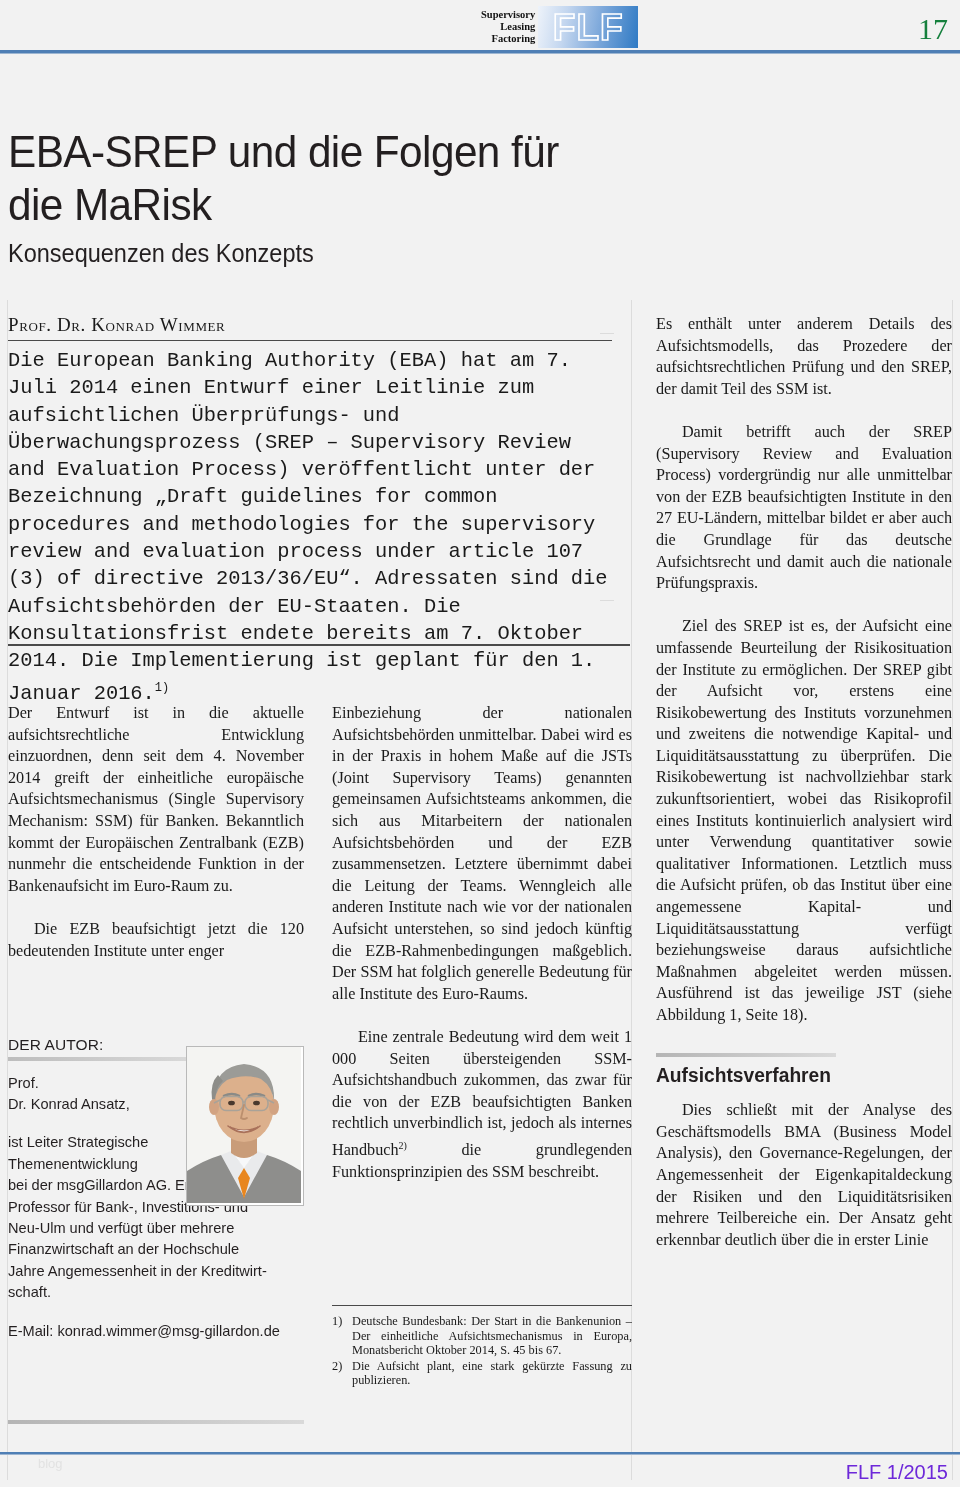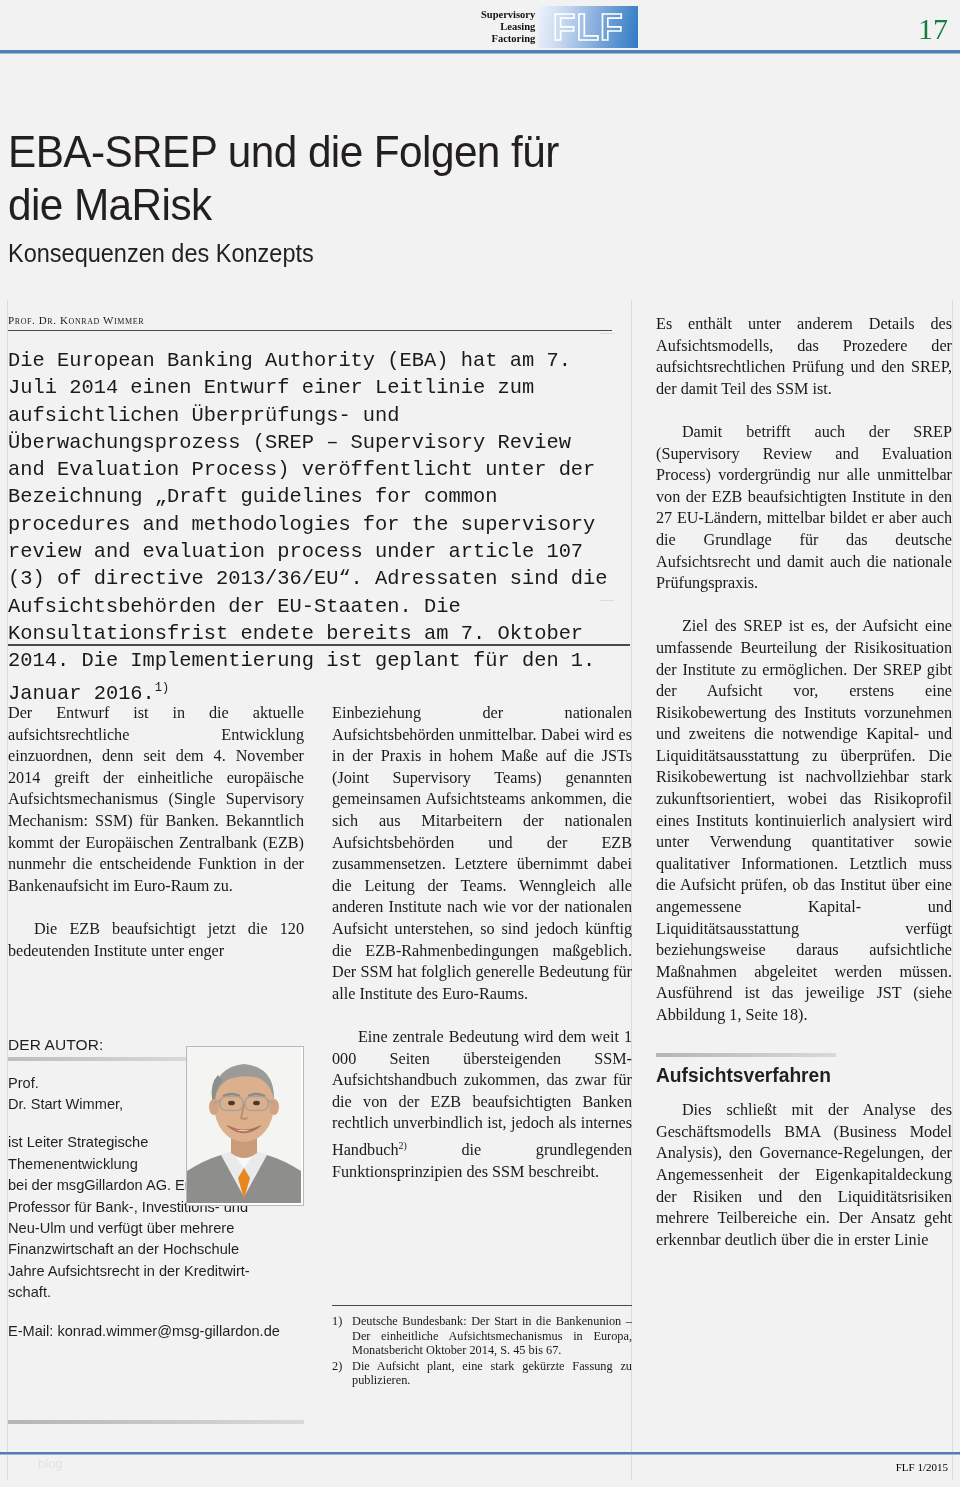--- a/index.html
+++ b/index.html
@@ -112,7 +112,7 @@
     left: 8px; top: 314px;
     width: 604px;
     font-family: "Liberation Serif", serif;
-    font-size: 11px;
+    font-size: 19px;
     letter-spacing: 0.6px;
     font-variant: small-caps;
     color: #1a1a1a;

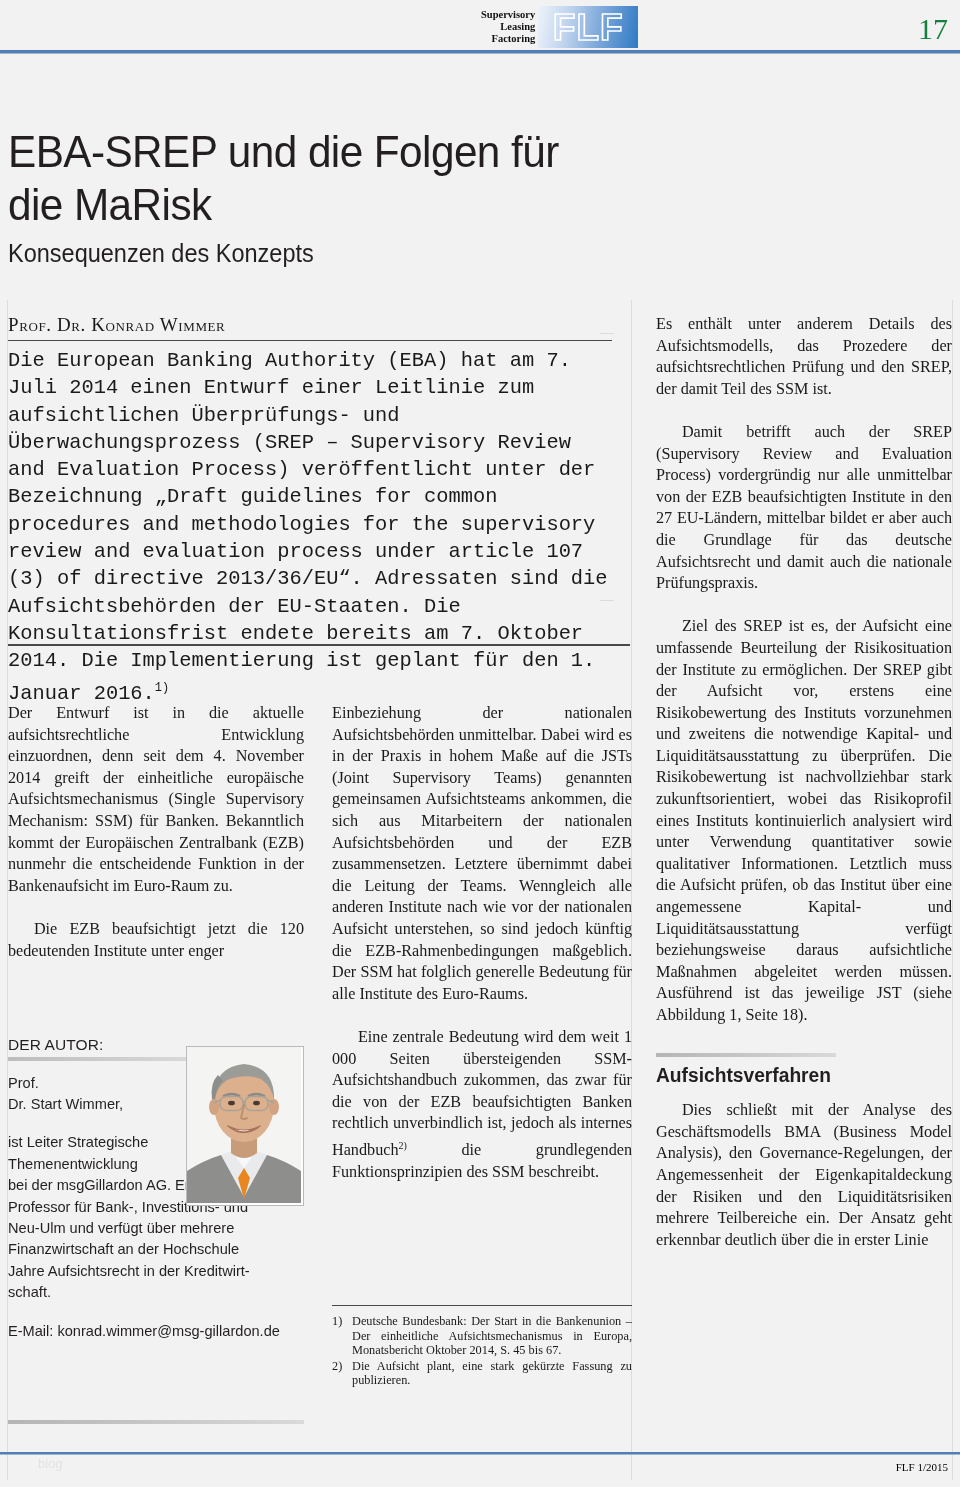--- a/index.html
+++ b/index.html
@@ -385,7 +385,7 @@
     <div class="author-body">
       <div class="blk">
         <div>Prof.</div>
-        <div>Dr. Start Wimmer,</div>
+        <div>Dr. Konrad Ansatz,</div>
       </div>
       <div class="blk">
         <div>ist Leiter Strategische</div>

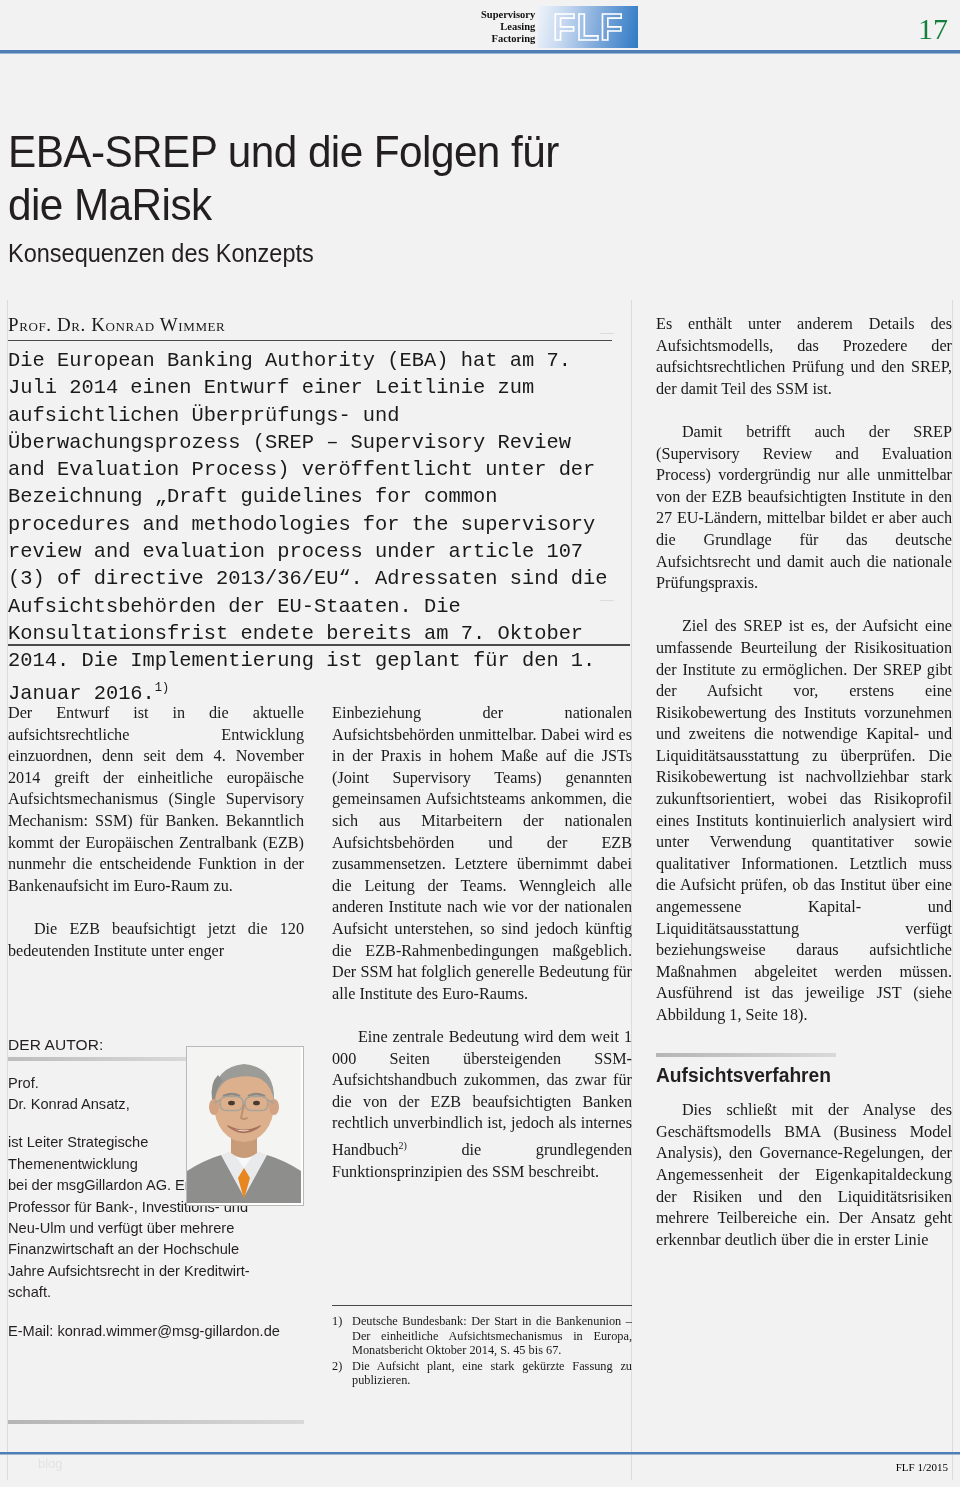--- a/index.html
+++ b/index.html
@@ -394,7 +394,7 @@
         <div>Professor für Bank-, Investitions- und</div>
         <div>Neu-Ulm und verfügt über mehrere</div>
         <div>Finanzwirtschaft an der Hochschule</div>
-        <div>Jahre Aufsichtsrecht in der Kreditwirt-</div>
+        <div>Jahre Angemessenheit in der Kreditwirt-</div>
         <div>schaft.</div>
       </div>
       <div>E-Mail: konrad.wimmer@msg-gillardon.de</div>

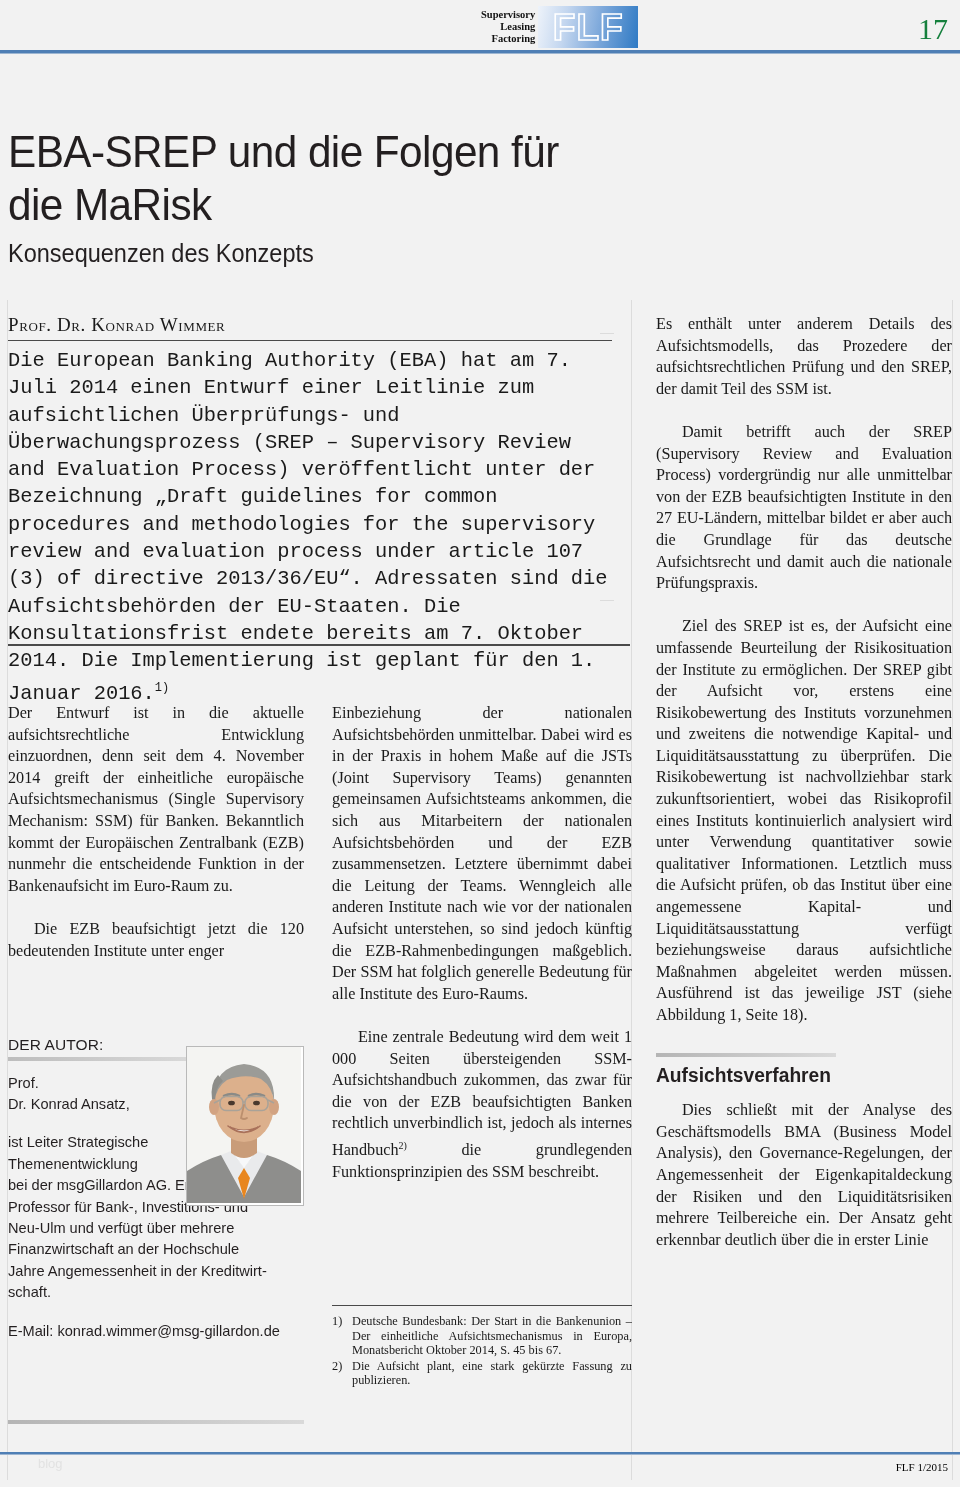--- a/index.html
+++ b/index.html
@@ -254,9 +254,9 @@
   .footer-text {
     position: absolute;
     right: 12px; top: 1461px;
-    font-family: Liberation Serif, serif;
-    font-size: 11px;
-    color: #000000;
+    font-family: Liberation Sans, sans-serif;
+    font-size: 20px;
+    color: #6d28d9;
   }
   
   .guide {

